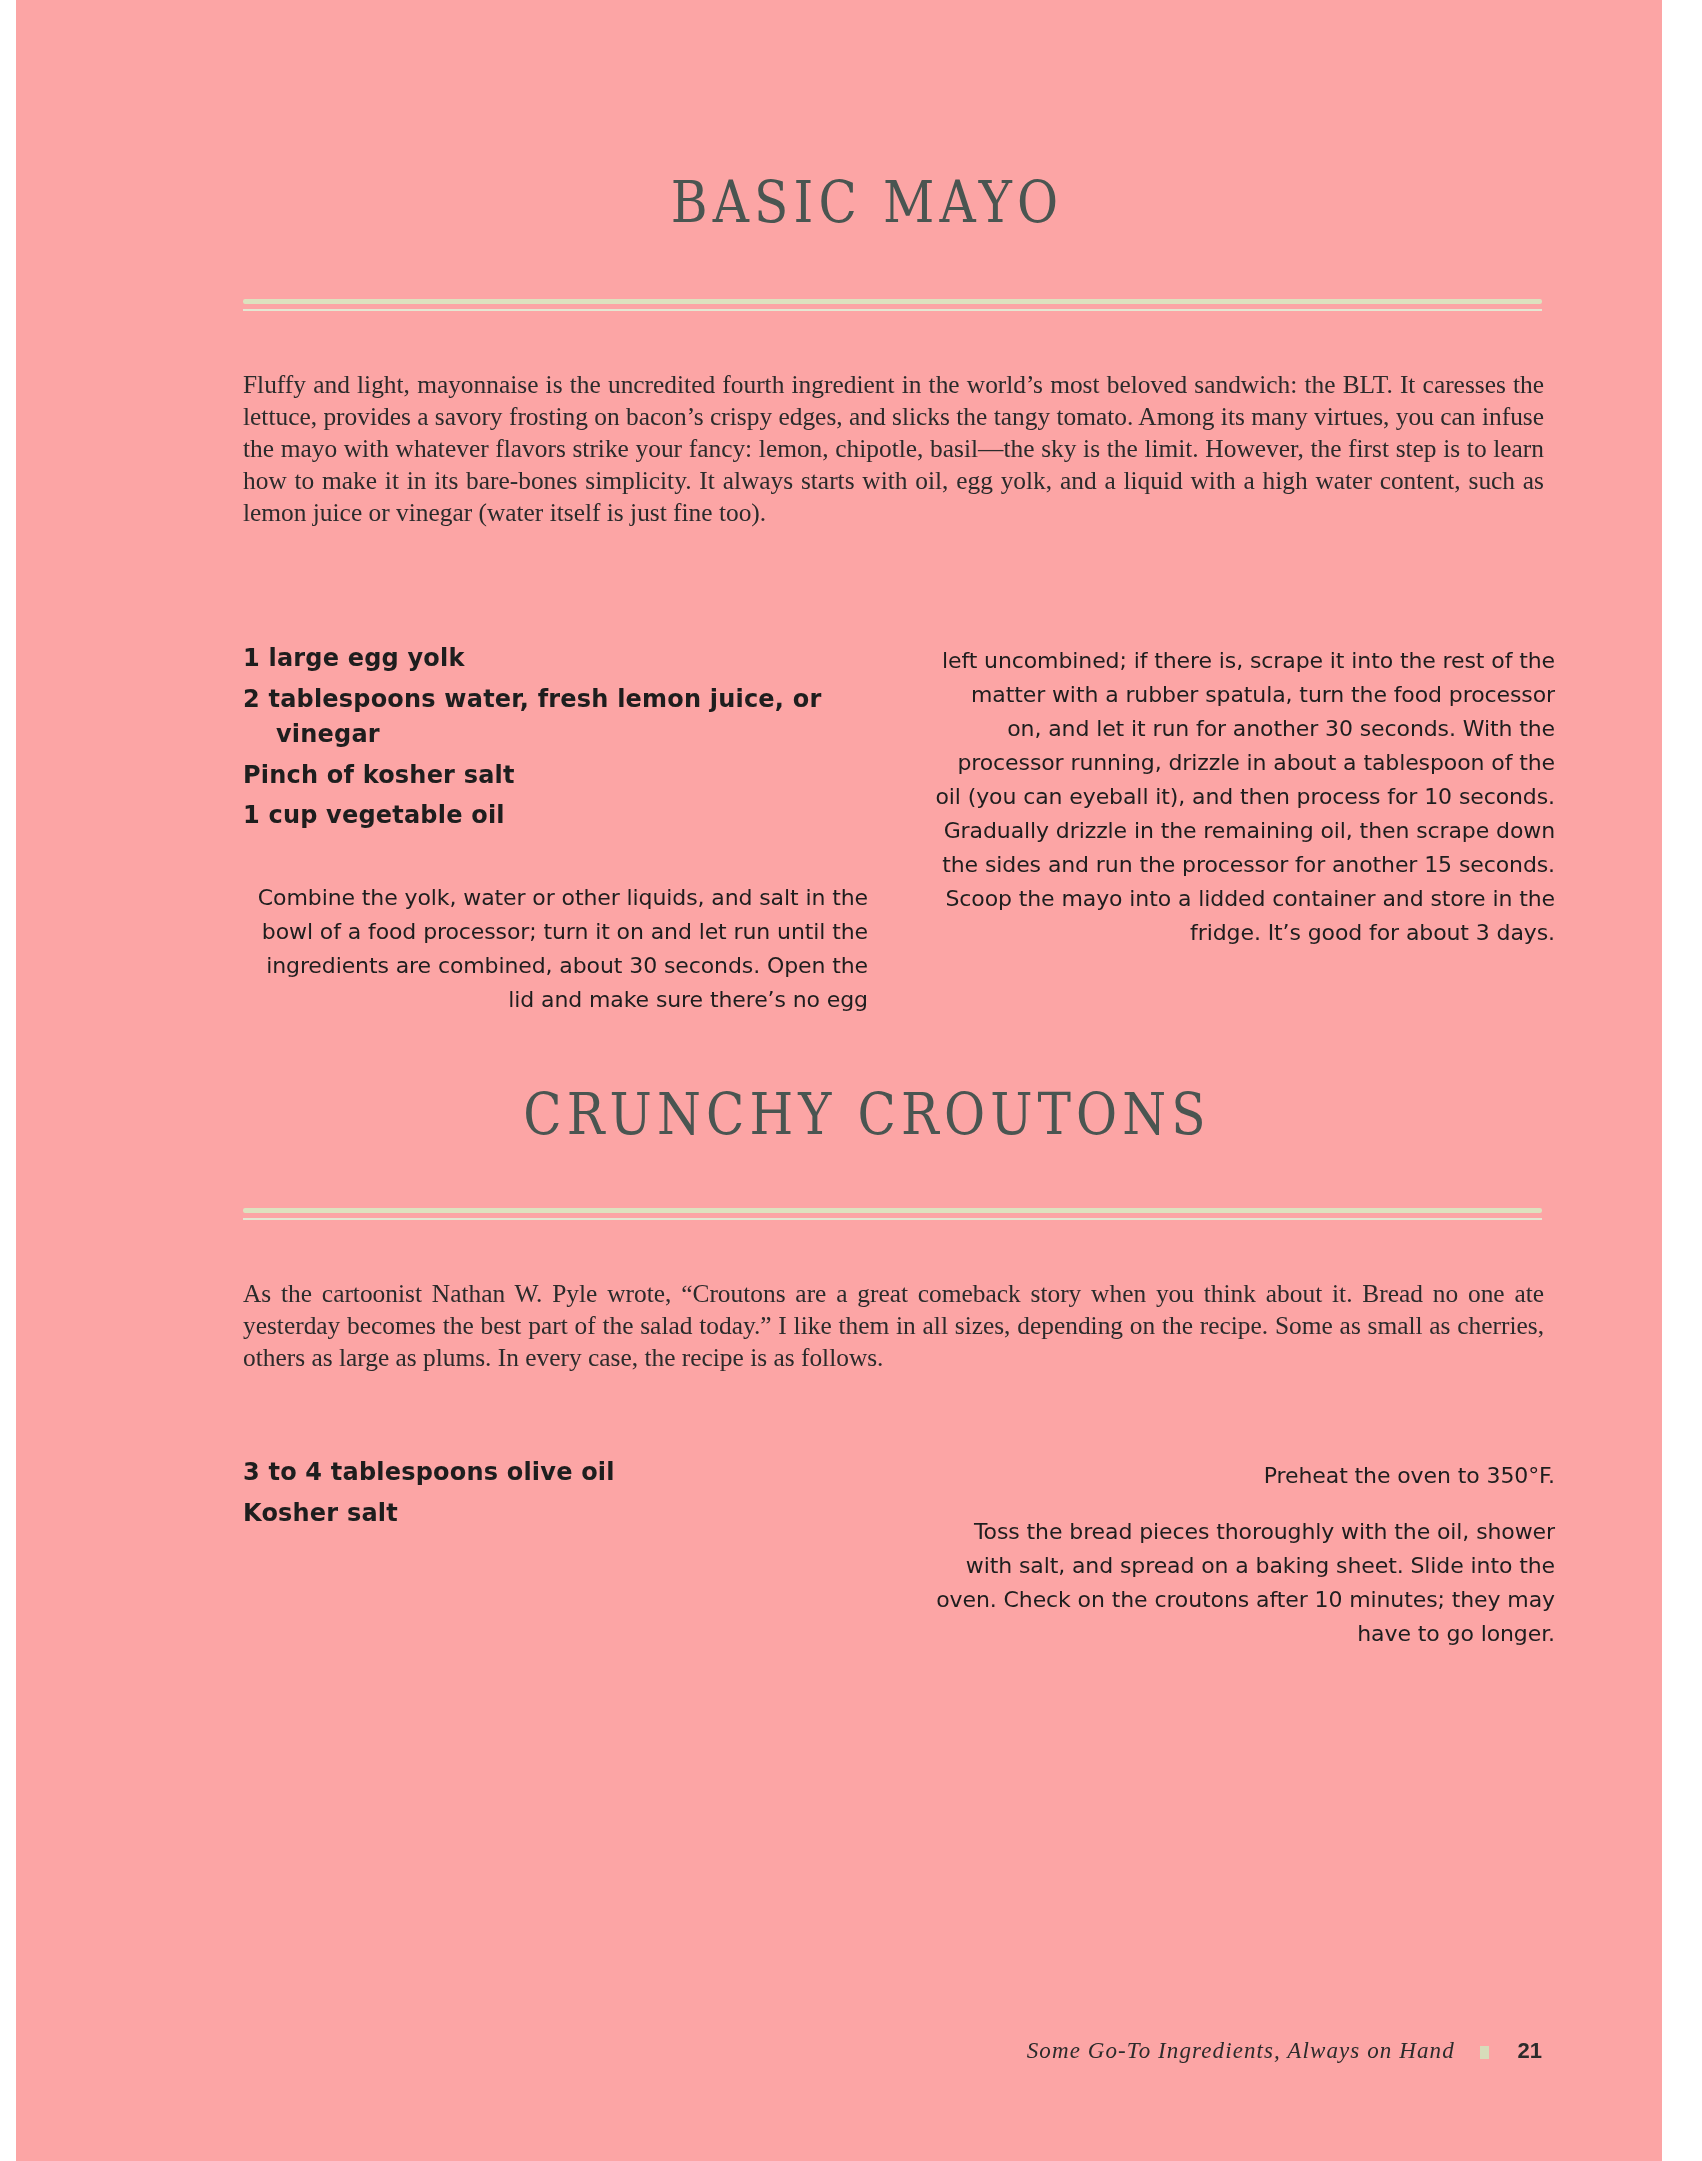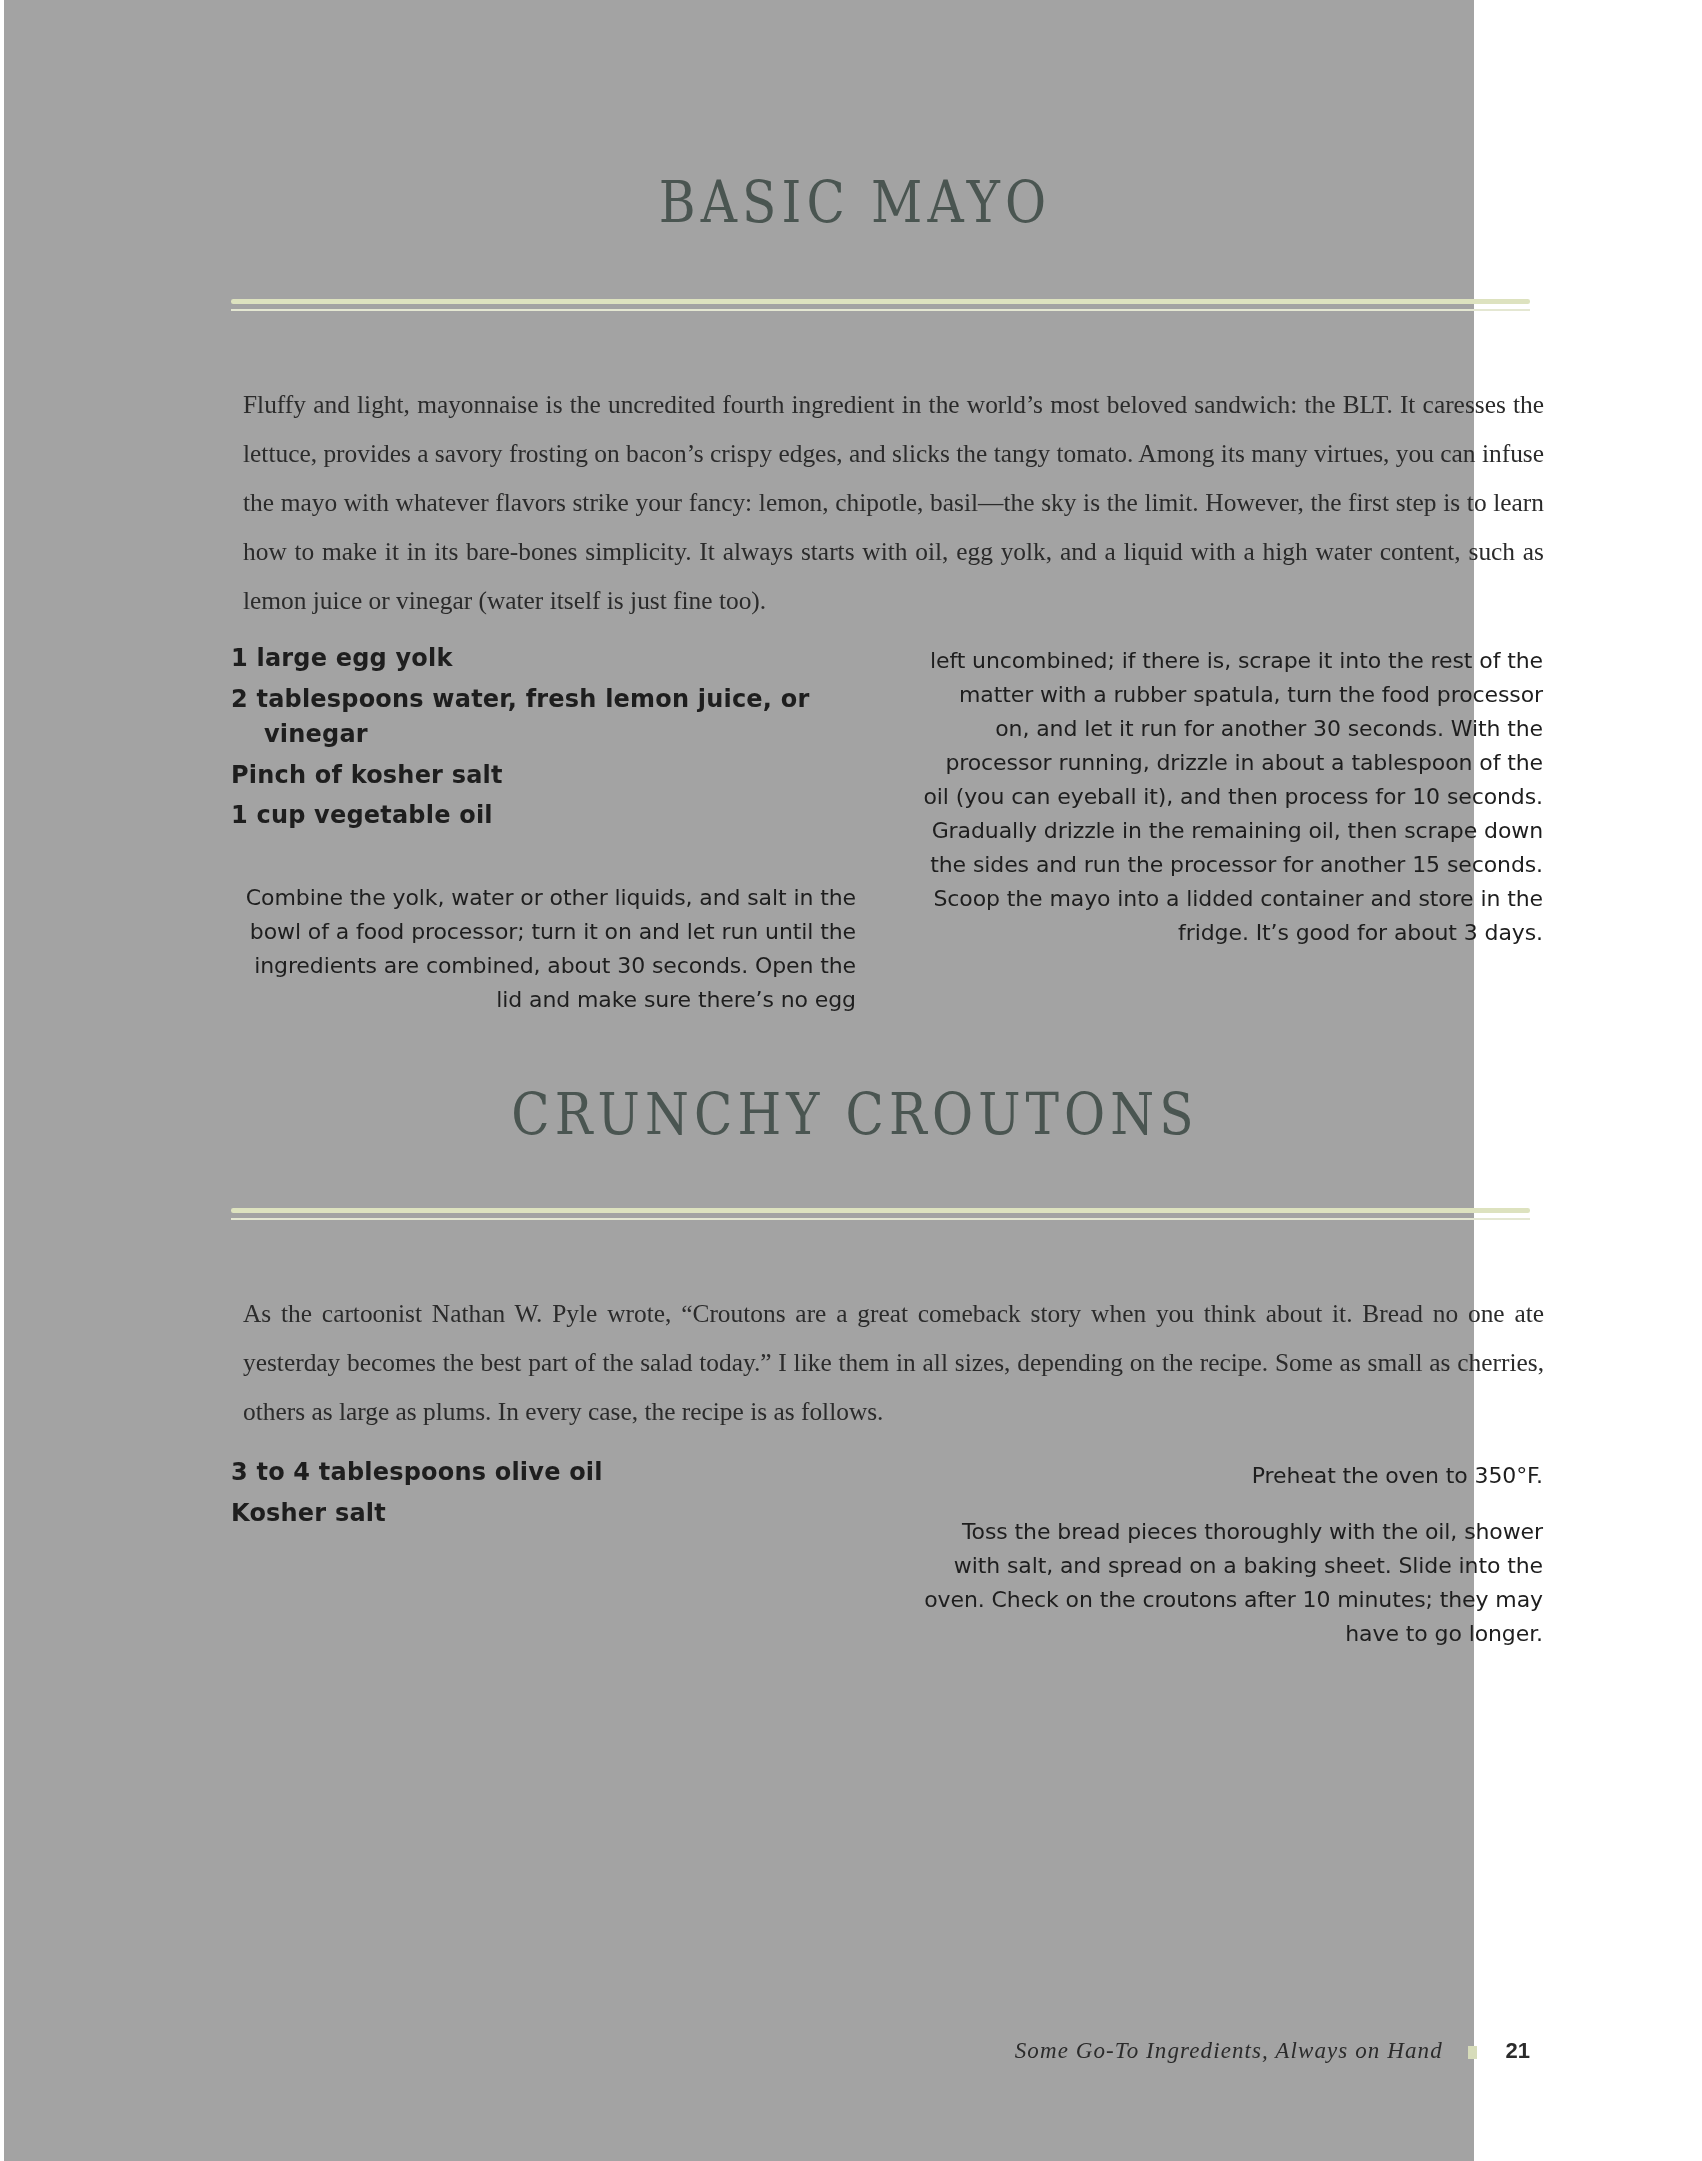--- a/index.html
+++ b/index.html
@@ -4,7 +4,7 @@
 <style>
   html, body { margin:0; padding:0; background:#ffffff; }
   body { width:1702px; height:2161px; position:relative; overflow:hidden; color:#222; }
-  .page { position:absolute; left:4px; top:0; width:1470px; height:2161px; background:#a3a3a3; }
+  .page { position:absolute; left:16px; top:0; width:1646px; height:2161px; background:#fca5a5; }
   .title {
     position:absolute; left:0; width:1702px; text-align:center;
     font-family:"DejaVu Serif", "Liberation Serif", serif;

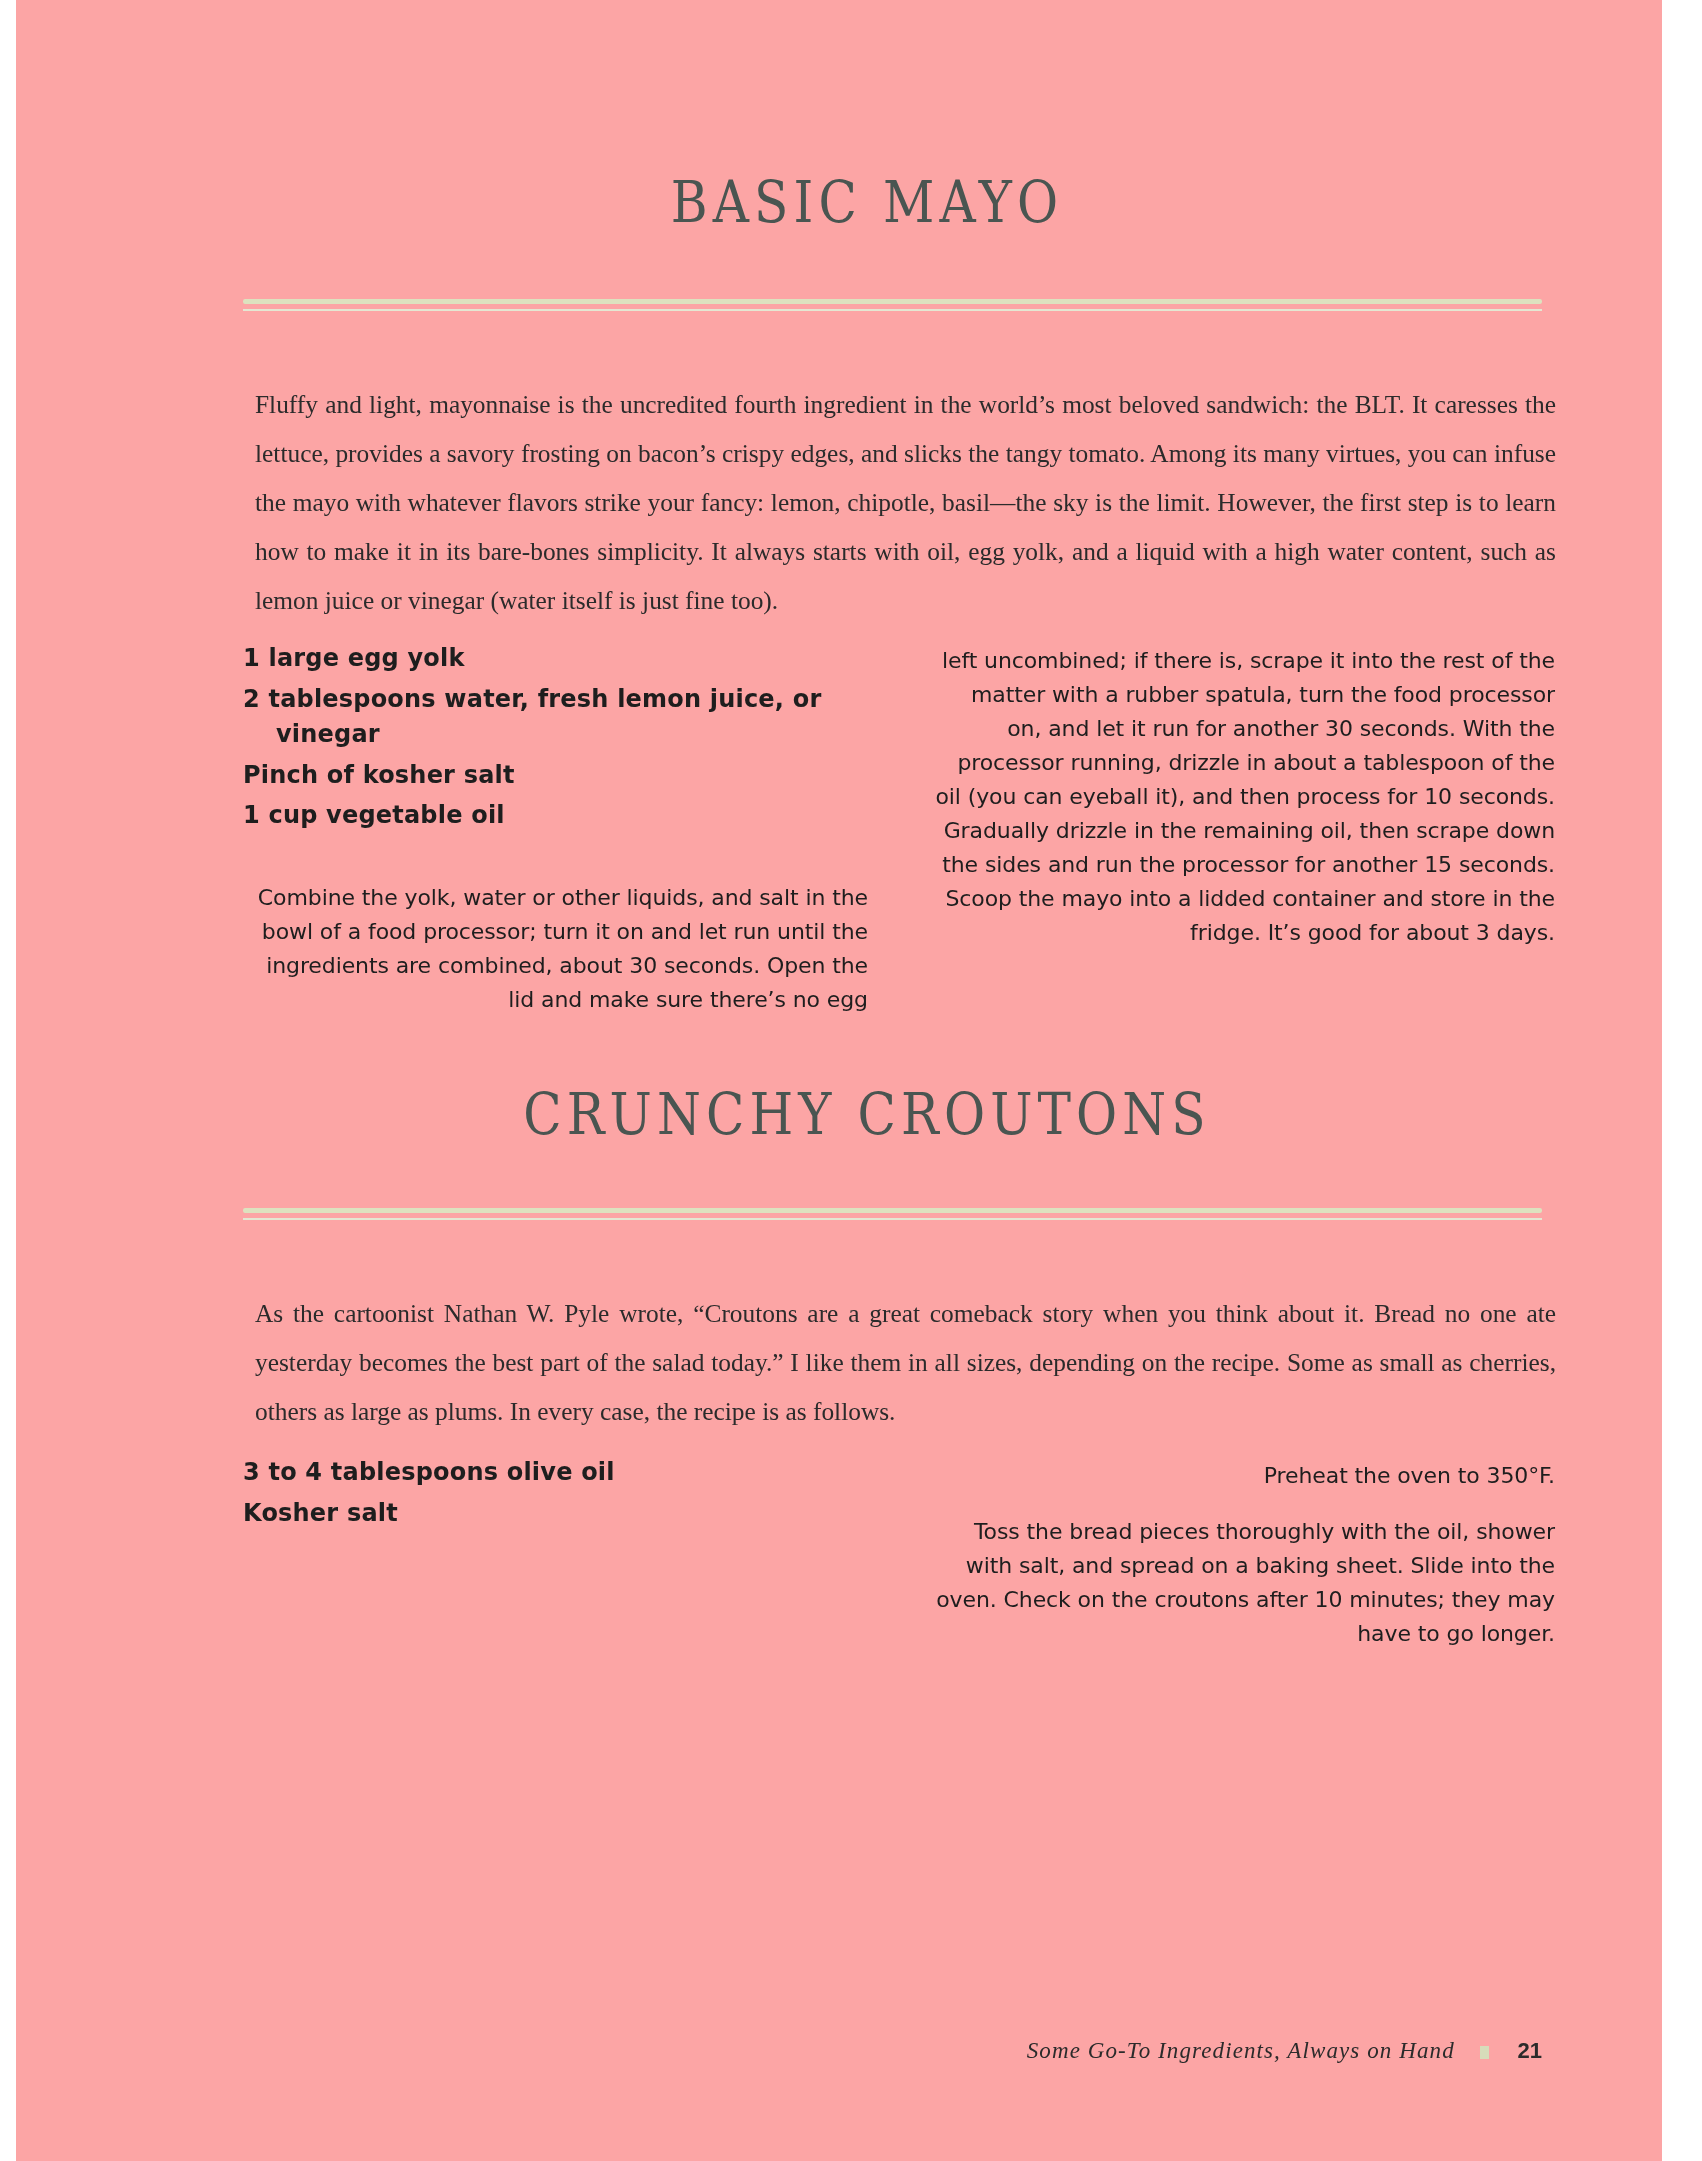--- a/index.html
+++ b/index.html
@@ -19,9 +19,9 @@
   .r1 { top:299px; }
   .r2 { top:1208px; }
   .intro {
-    position:absolute; left:227px; width:1301px; margin:12px;
+    position:absolute; left:227px; width:1301px; margin:0;
     font-family:"Liberation Serif", "DejaVu Serif", serif;
-    font-size:25.4px; line-height:49px; color:#2b2b2b; text-align:justify;
+    font-size:25.4px; line-height:32px; color:#2b2b2b; text-align:justify;
   }
   .i1 { top:368px; }
   .i2 { top:1277px; }

